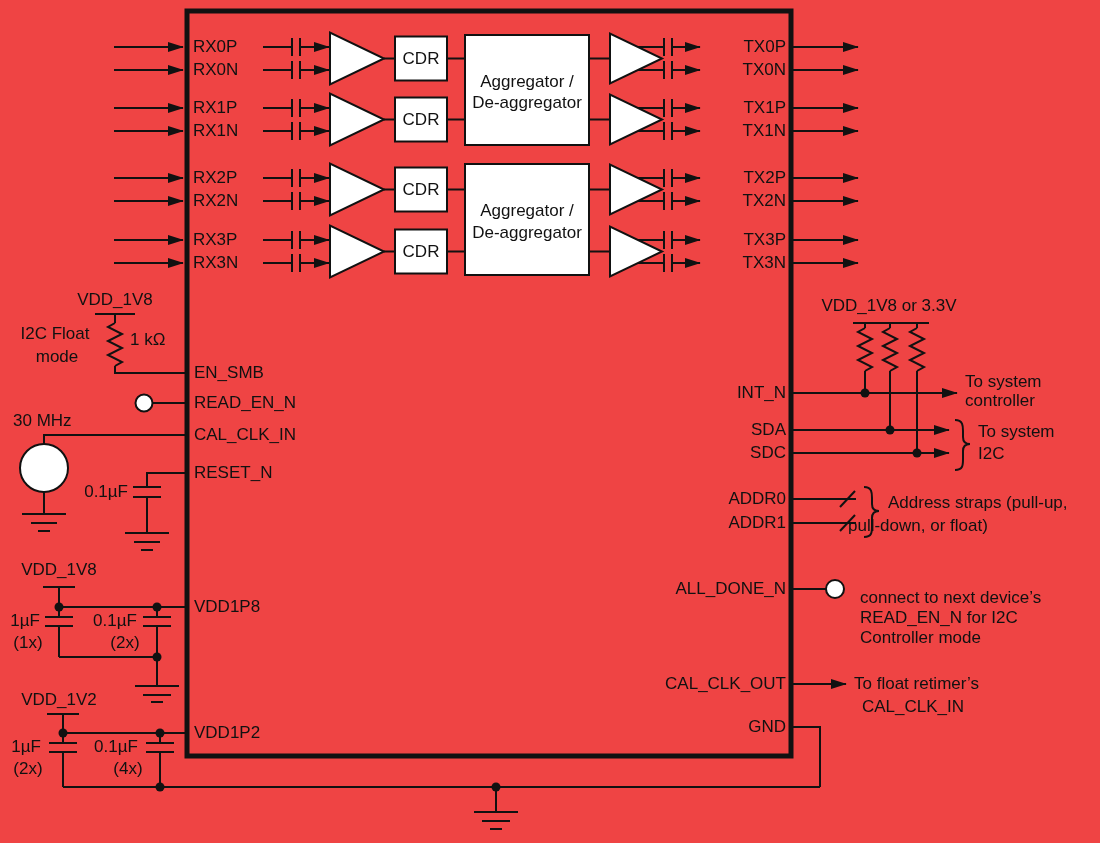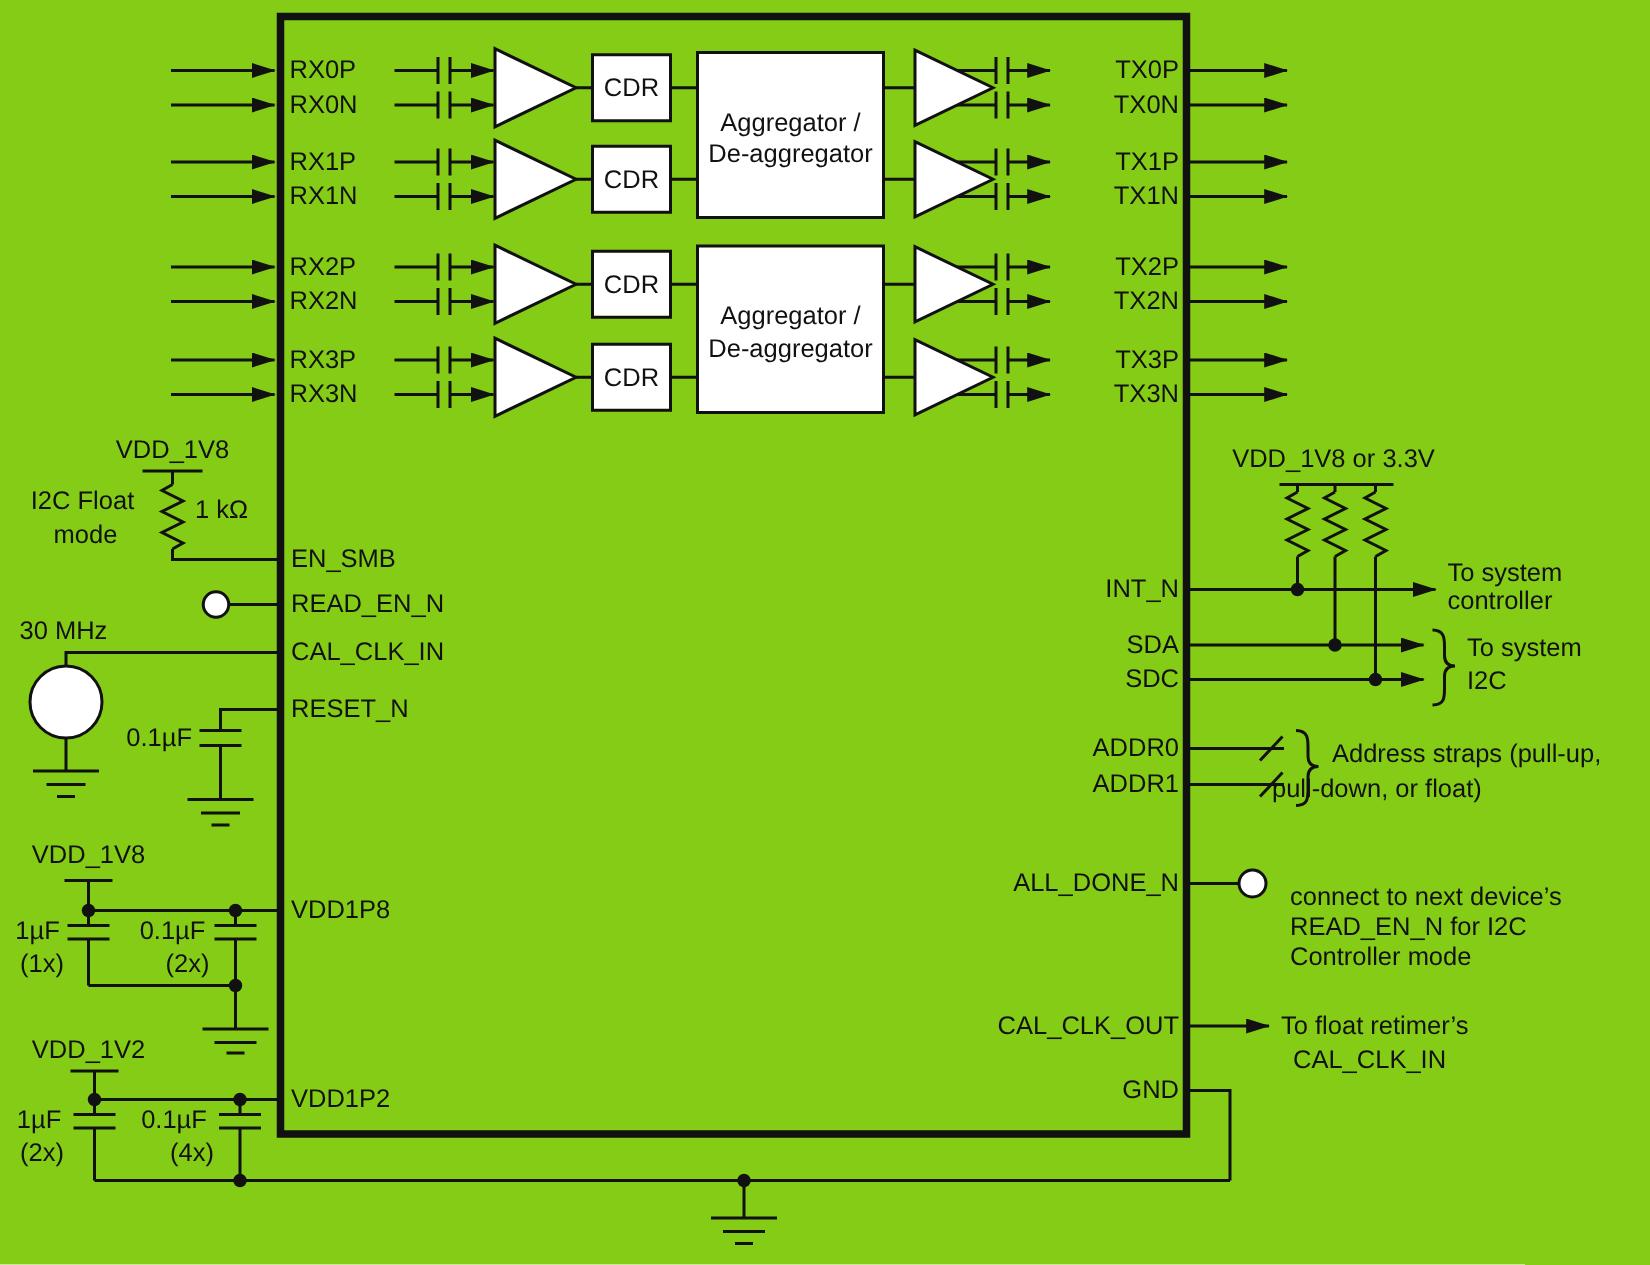--- a/index.html
+++ b/index.html
@@ -3,7 +3,7 @@
 <meta charset="utf-8">
 <style>
   html,body{margin:0;padding:0;background:#fff;}
-  .stage{position:relative;width:1100px;height:843px;background:#84cc16;overflow:hidden;
+  .stage{position:relative;width:1100px;height:843px;background:#ef4444;overflow:hidden;
          font-family:"Liberation Sans",sans-serif;color:#111;}
   .stage svg{position:absolute;left:0;top:0;}
   .t{position:absolute;font-size:17px;line-height:1.05;white-space:nowrap;

